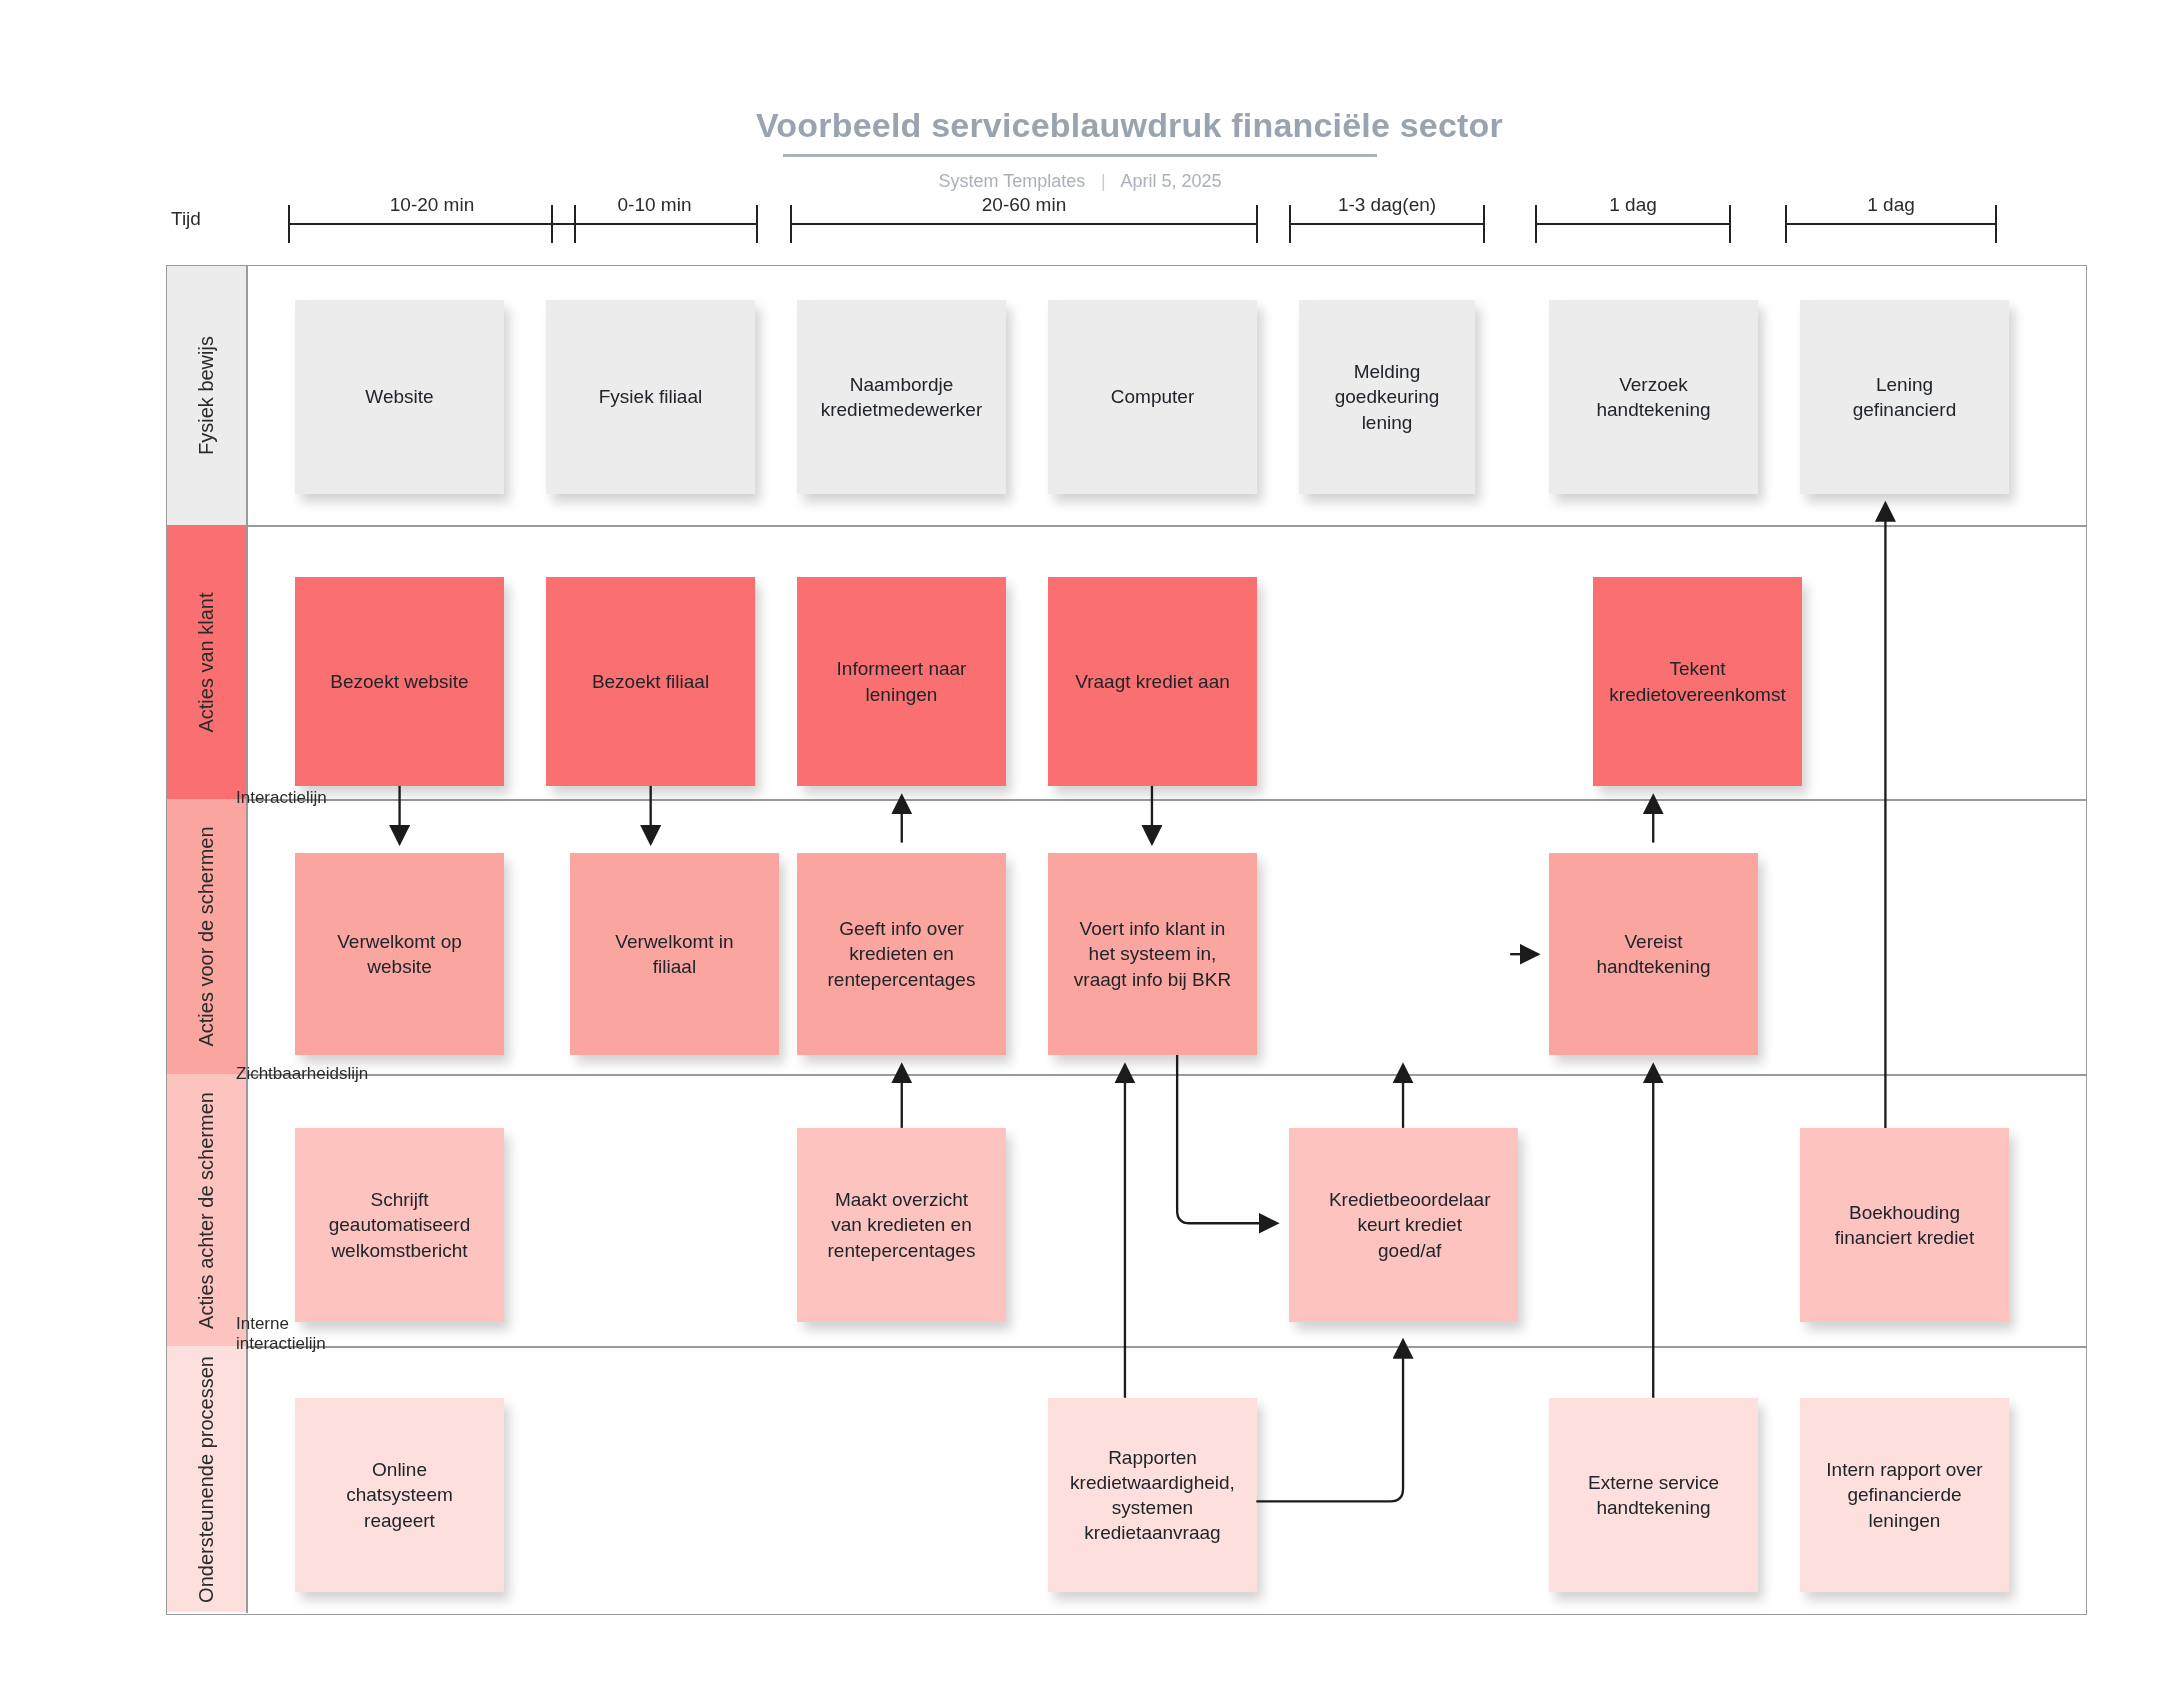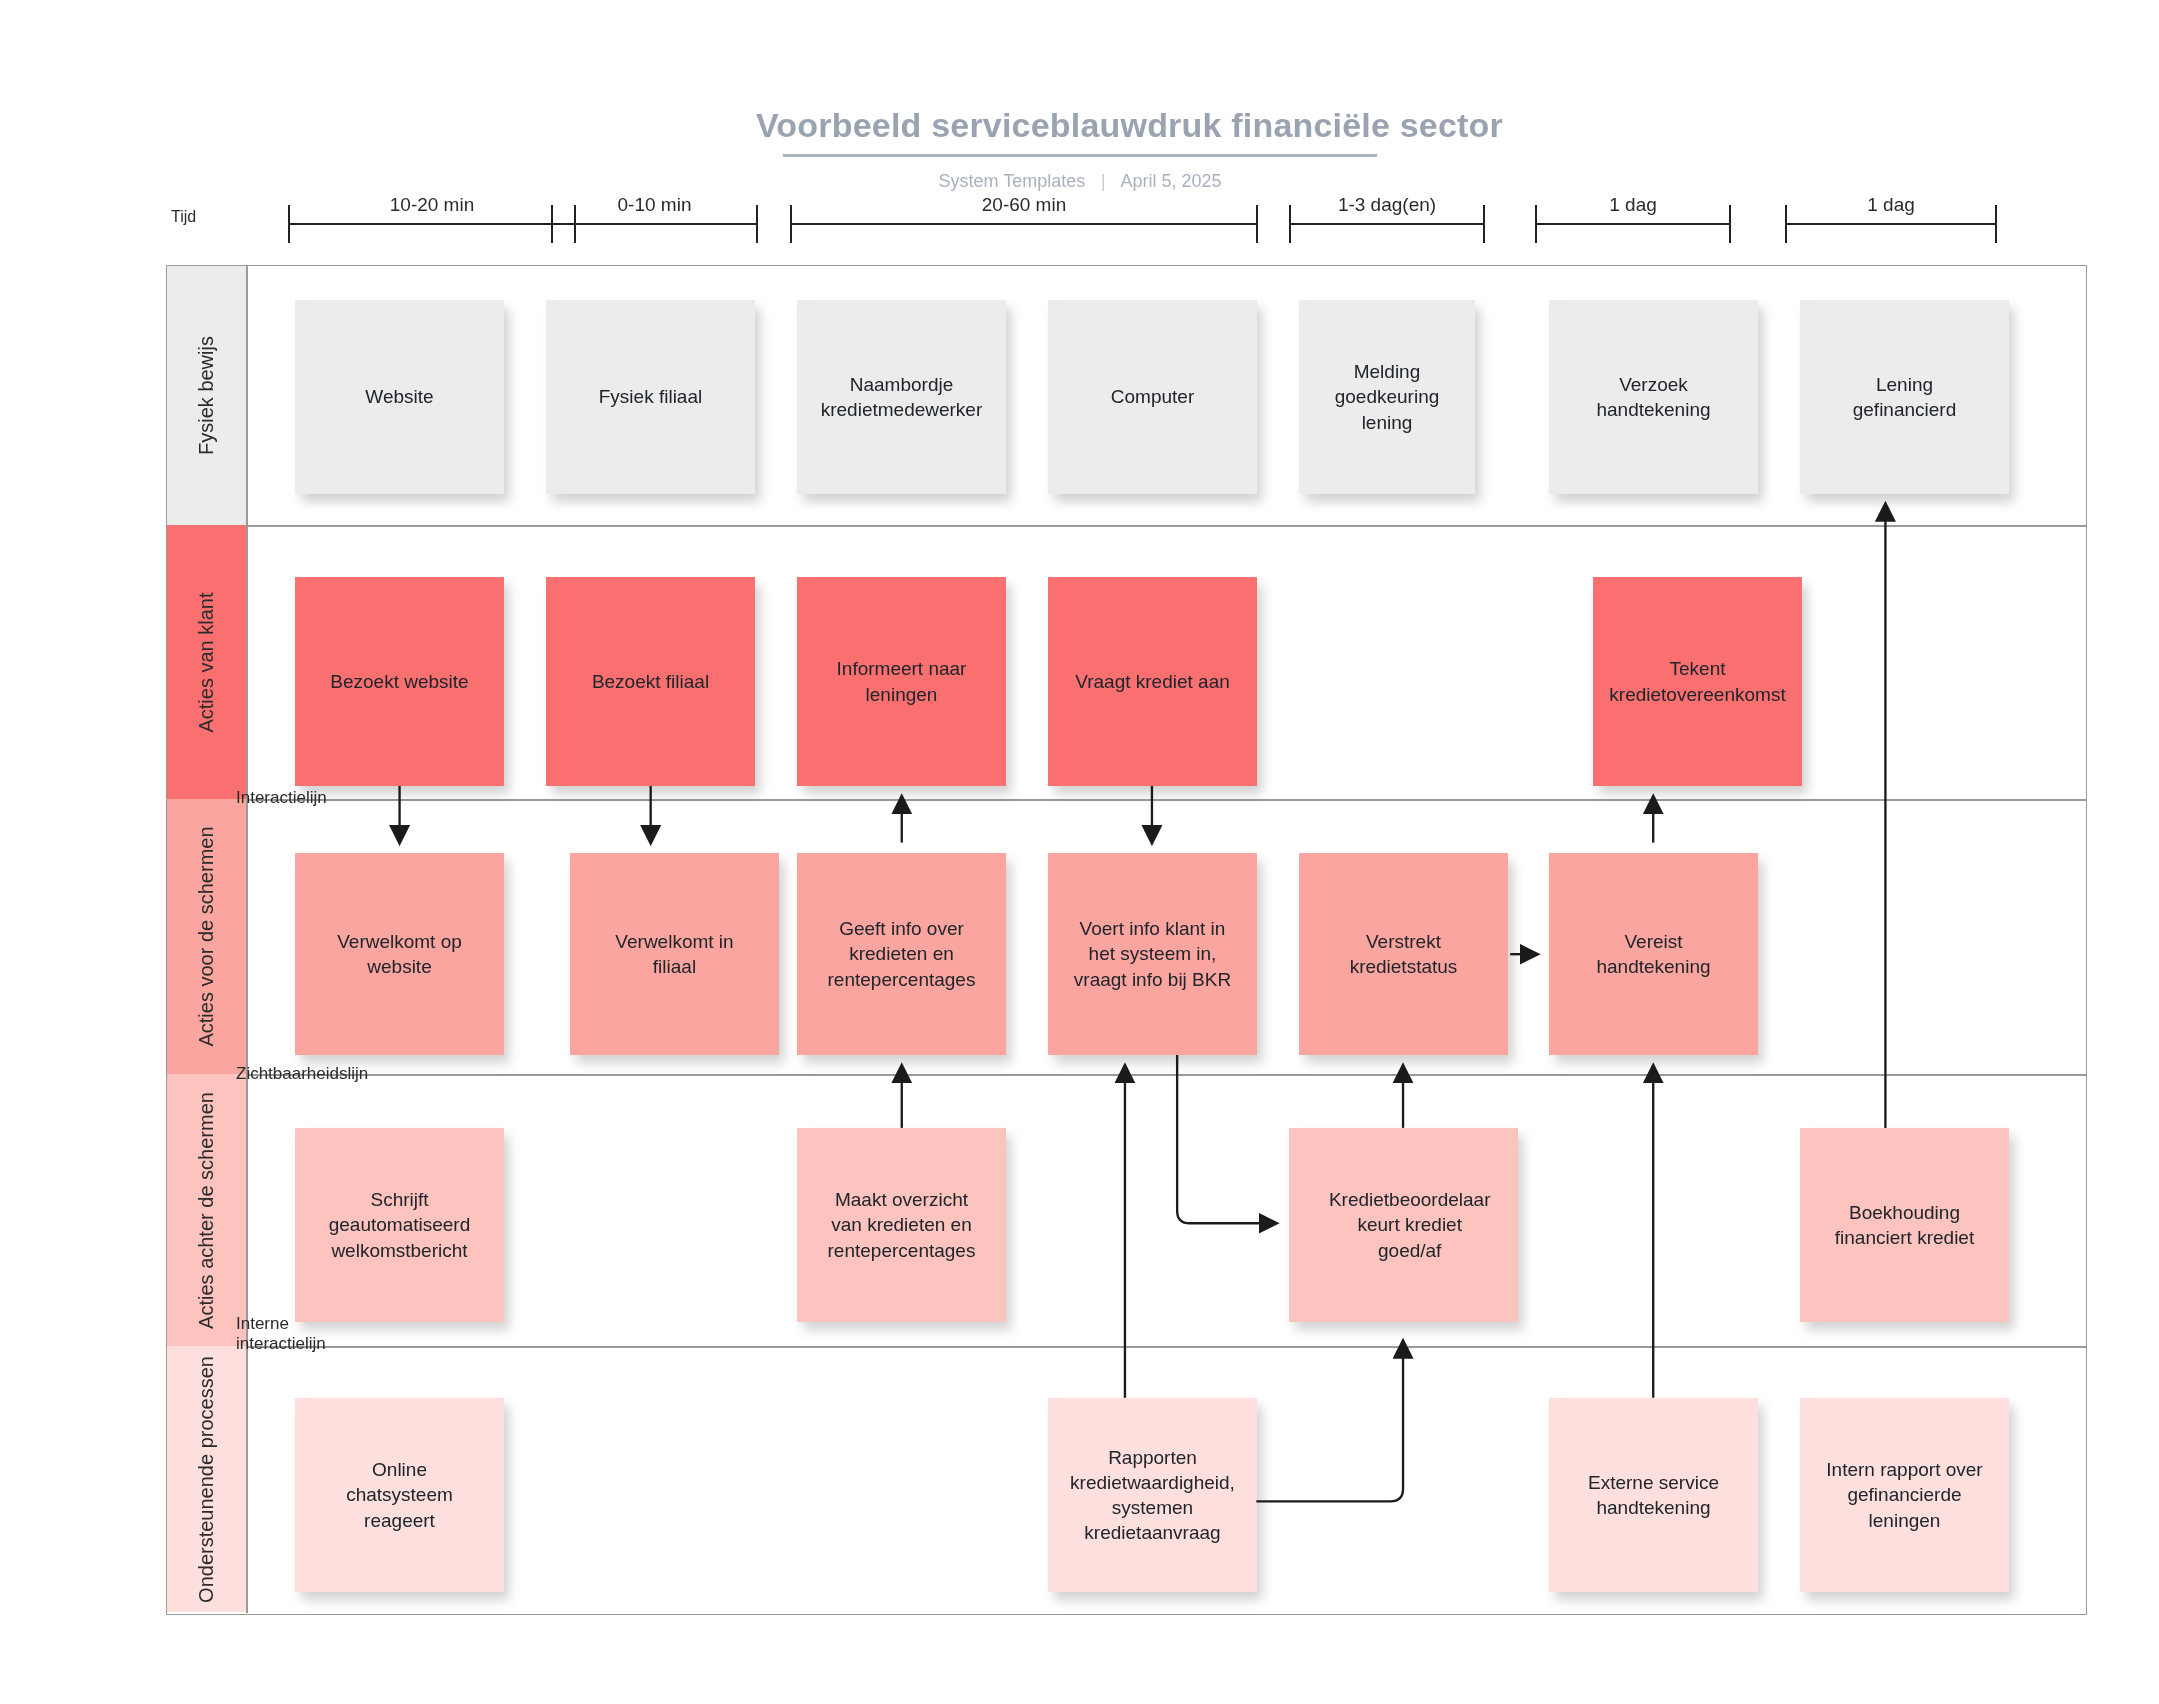--- a/index.html
+++ b/index.html
@@ -54,7 +54,7 @@
     position: absolute;
     left: 171px;
     top: 208px;
-    font-size: 16px;
+    font-size: 19px;
     color: #2b2b2b;
   }
   .time-seg { position: absolute; }

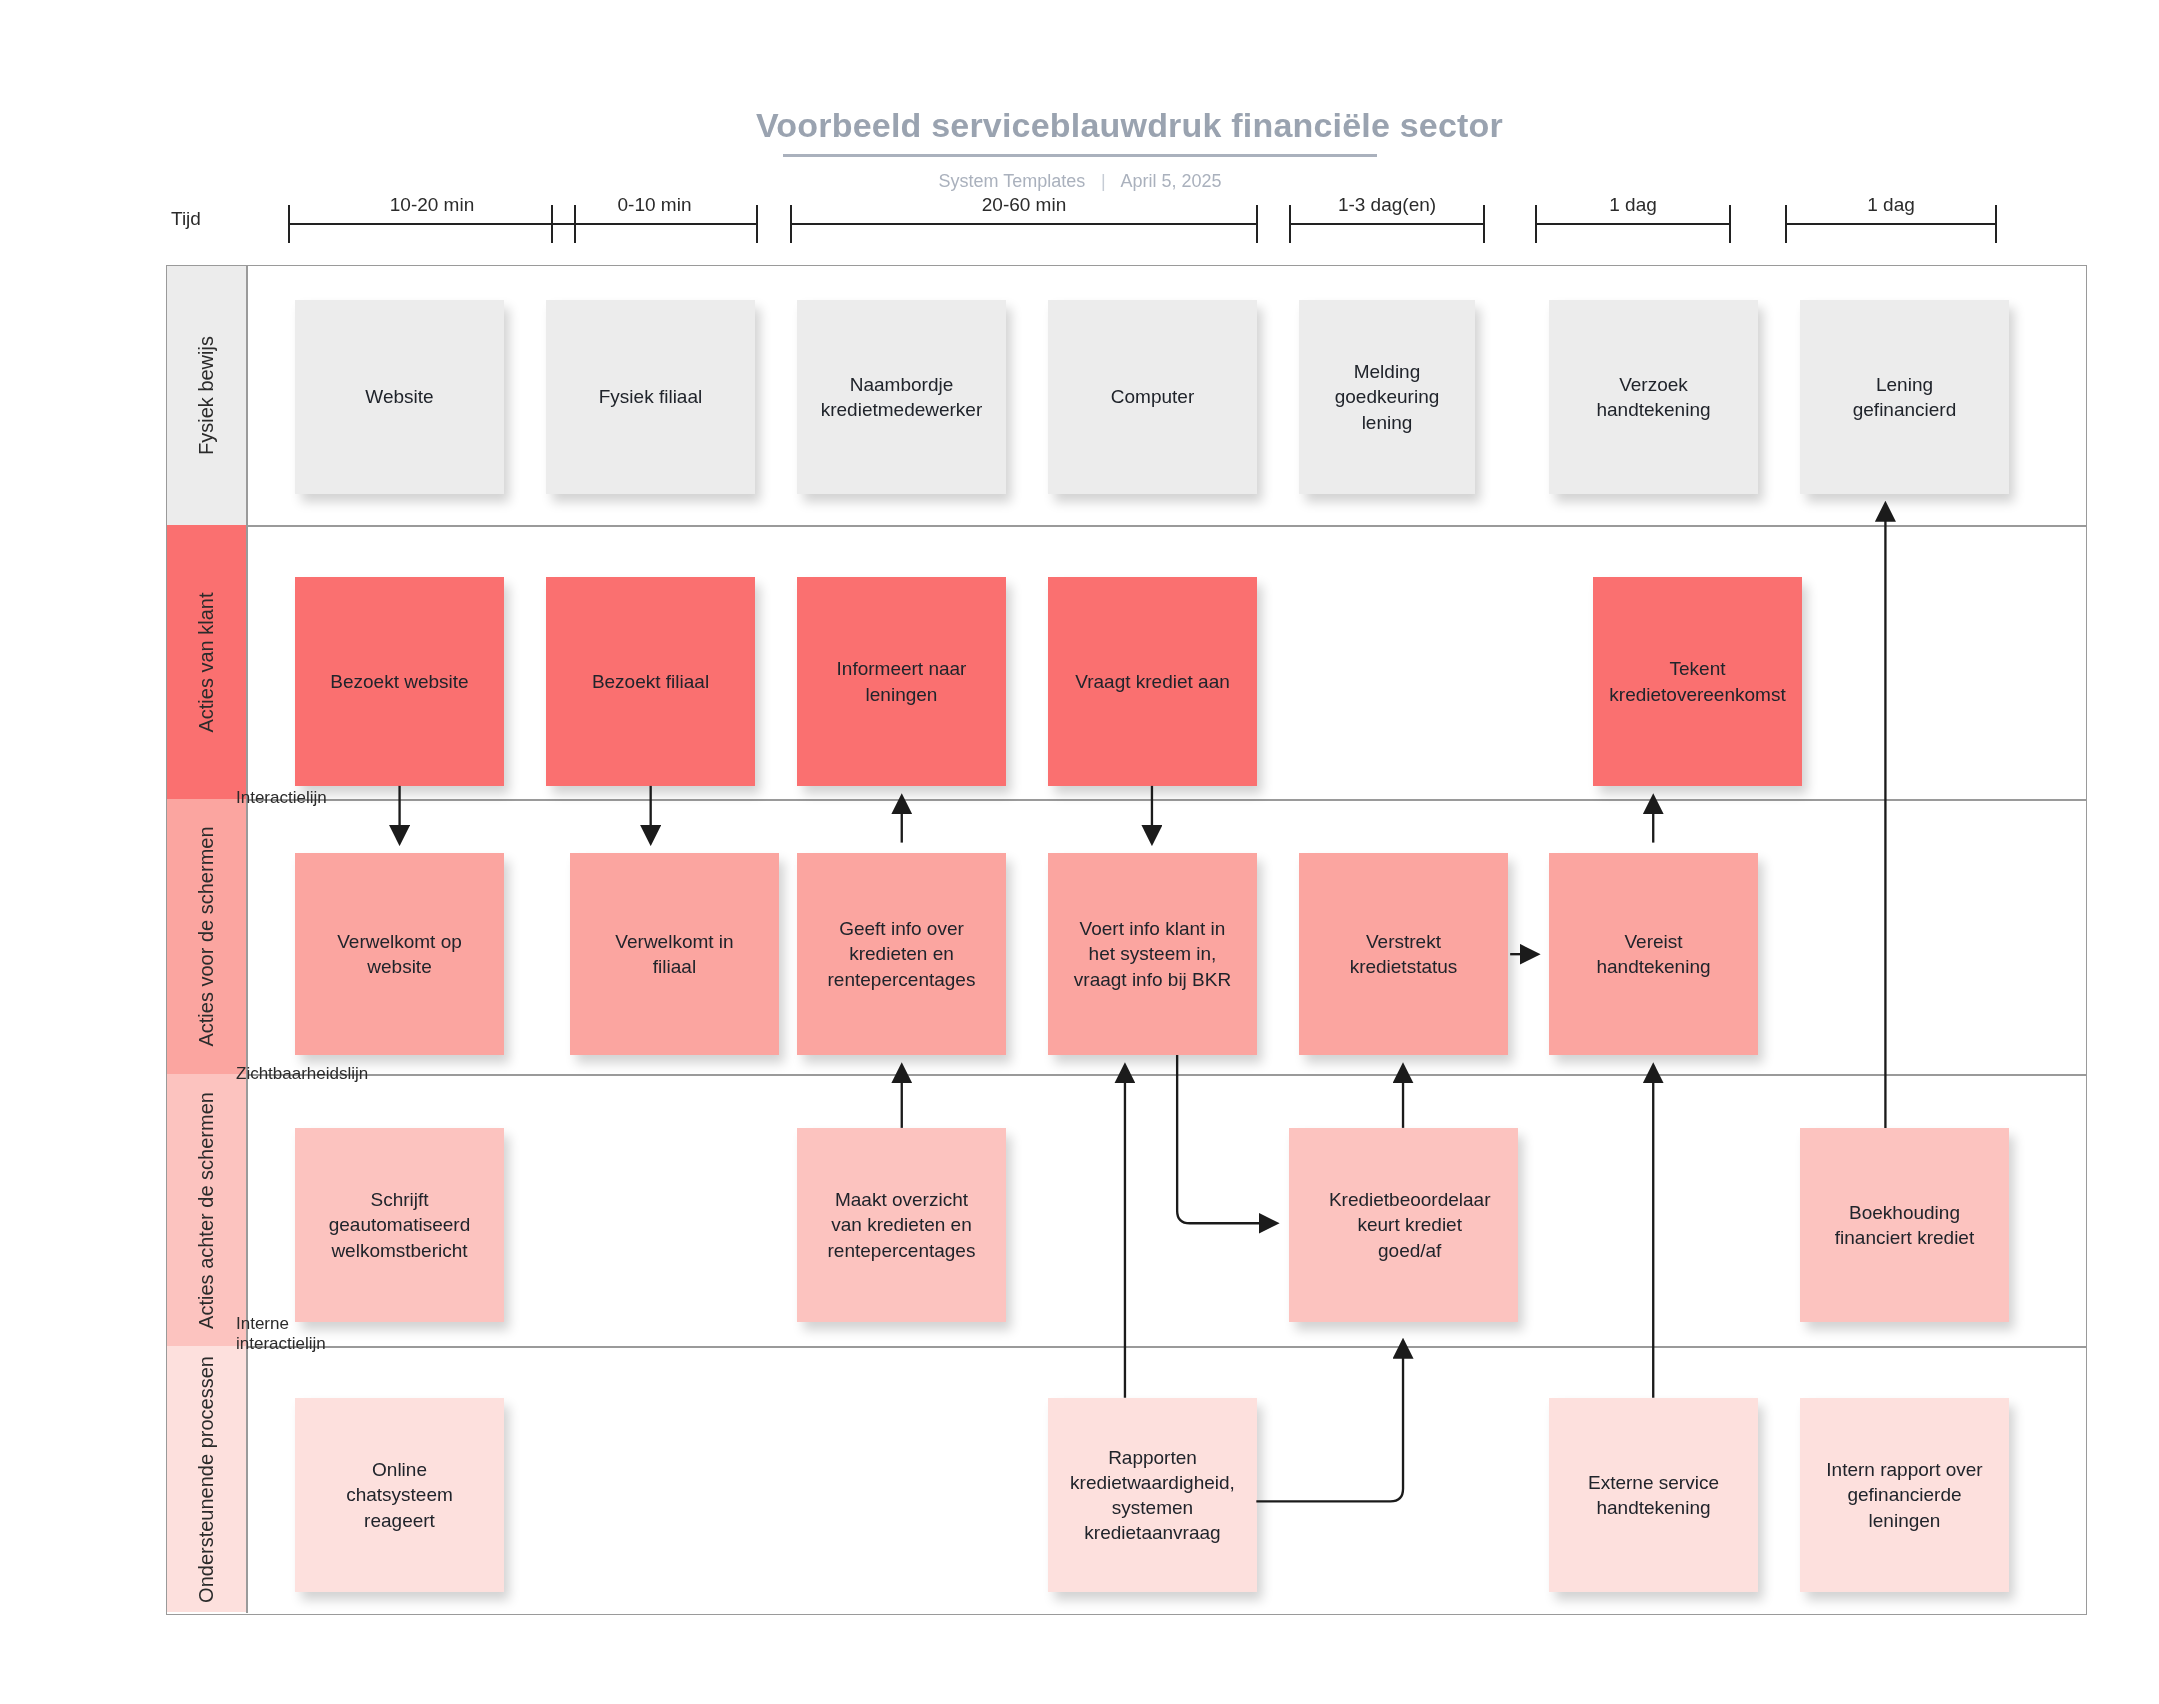--- a/index.html
+++ b/index.html
@@ -320,10 +320,6 @@
 het systeem in,
 vraagt info bij BKR</div>
   </div>
-  <div class="card frontstage" style="left:1299px; top:853px; width:209px; height:202px;">
-    <div class="card-text">Verstrekt
-kredietstatus</div>
-  </div>
   <div class="card frontstage" style="left:1549px; top:853px; width:209px; height:202px;">
     <div class="card-text">Vereist
 handtekening</div>

